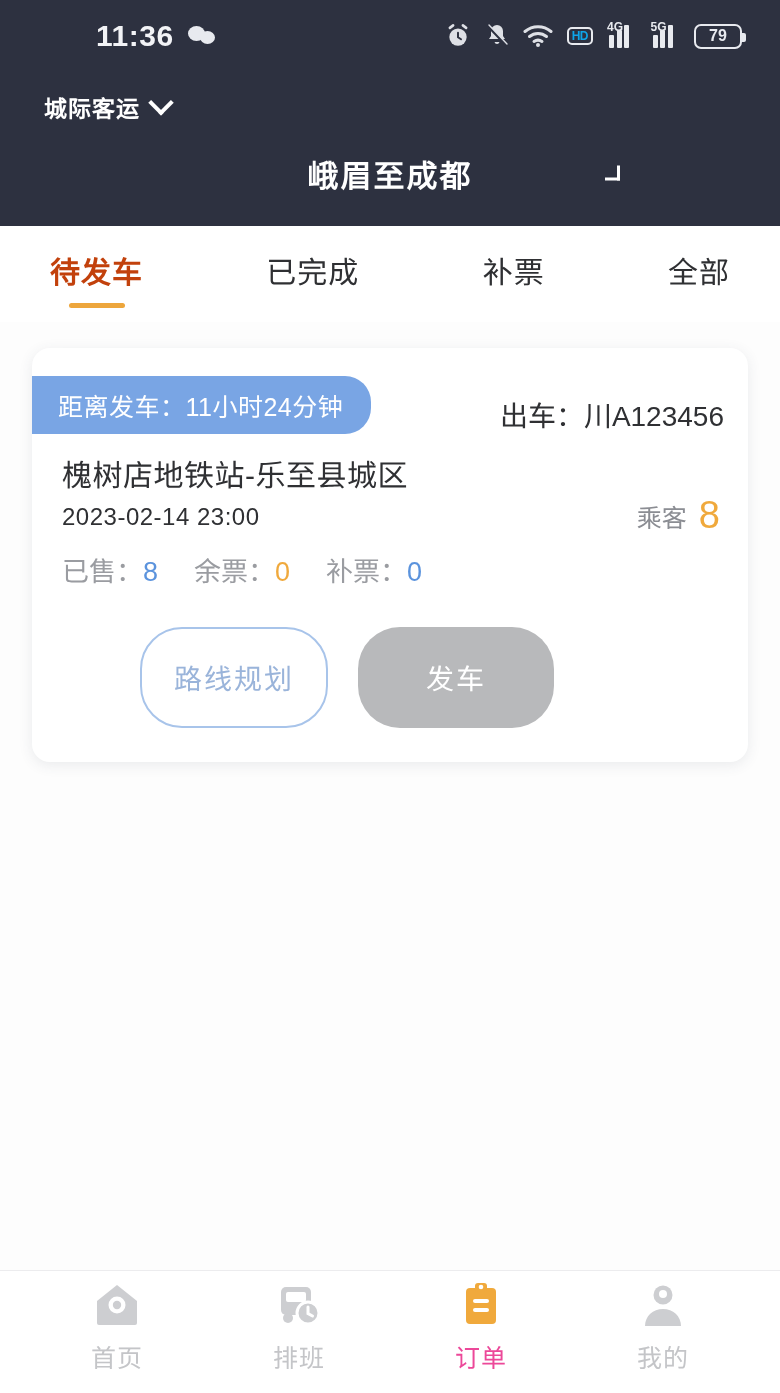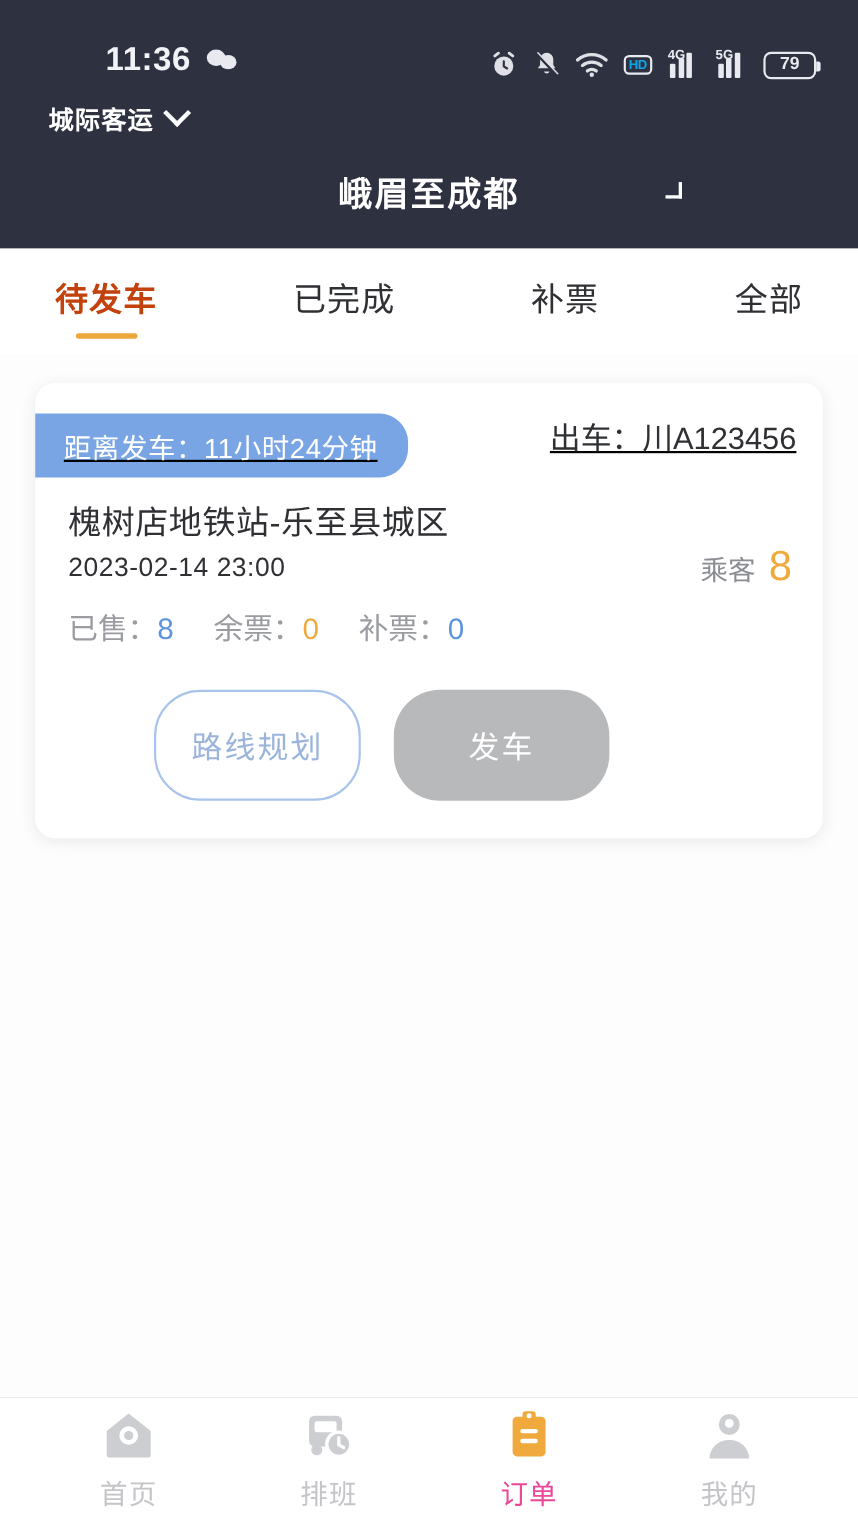--- a/index.html
+++ b/index.html
@@ -15,7 +15,7 @@
   .header { background:#2d3140; color:#ffffff; flex:0 0 auto; padding-bottom:4px; }
 
   .statusbar {
-    height:72px; display:flex; align-items:flex-end;
+    height:72px; display:flex; align-items:center;
     padding:0 38px; position:relative;
   }
   .sb-left { display:flex; align-items:center; gap:14px; margin-left:58px; }

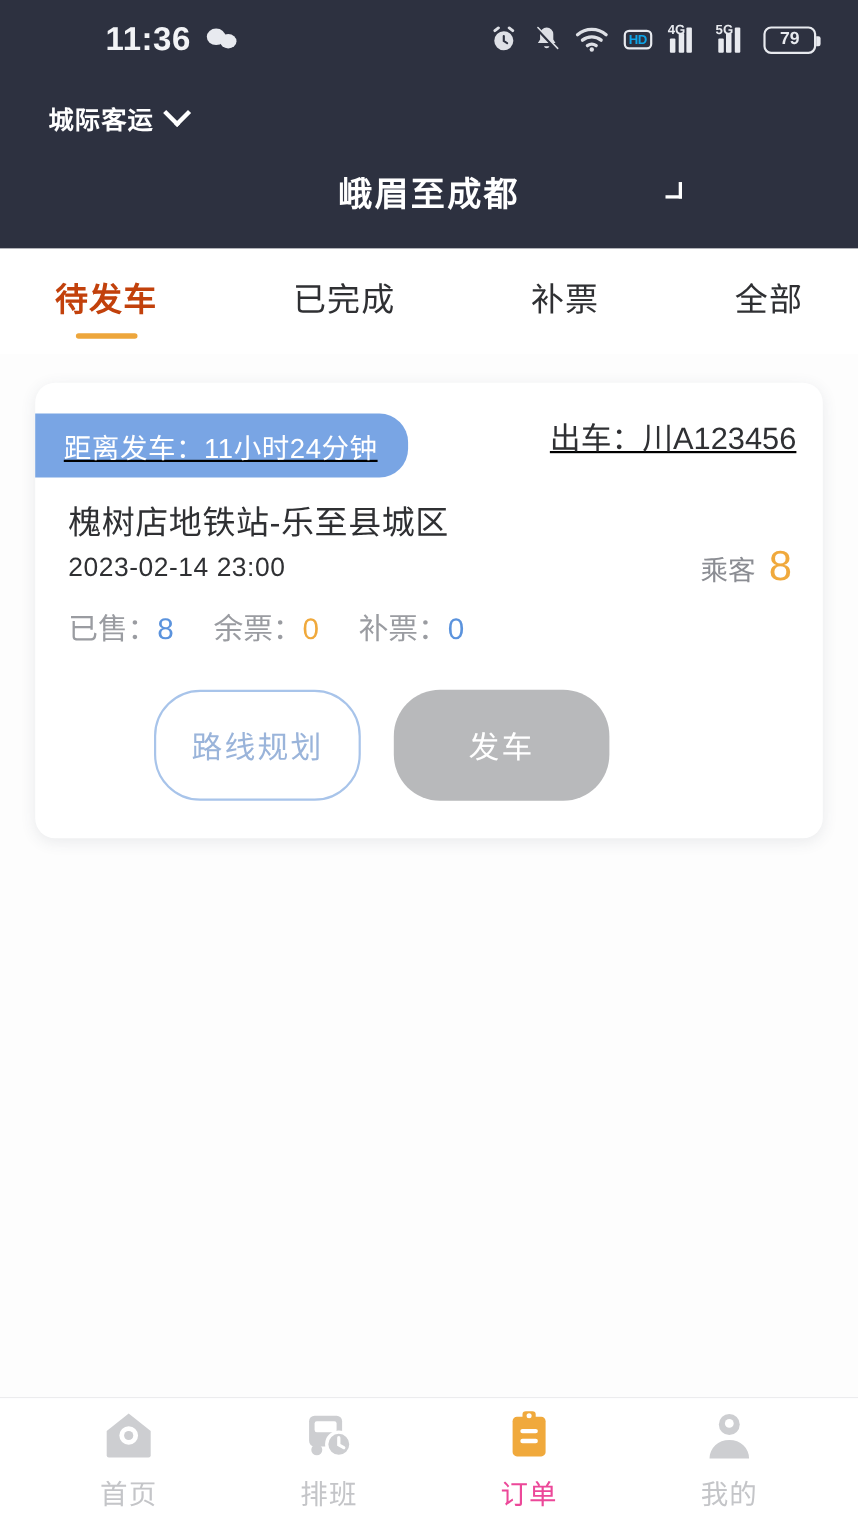--- a/index.html
+++ b/index.html
@@ -79,7 +79,7 @@
     box-shadow:0 3px 14px rgba(60,70,90,.10);
     position:relative;
   }
-  .card-top { display:flex; align-items:flex-start; padding:28px 0 0;text-decoration:underline; }
+  .card-top { display:flex; align-items:flex-end; padding:28px 0 0; }
   .count-badge {
     background:#79a5e4; color:#ffffff; font-size:25px; letter-spacing:.5px;
     padding:11px 28px 11px 26px; border-radius:0 26px 26px 0; white-space:nowrap;

